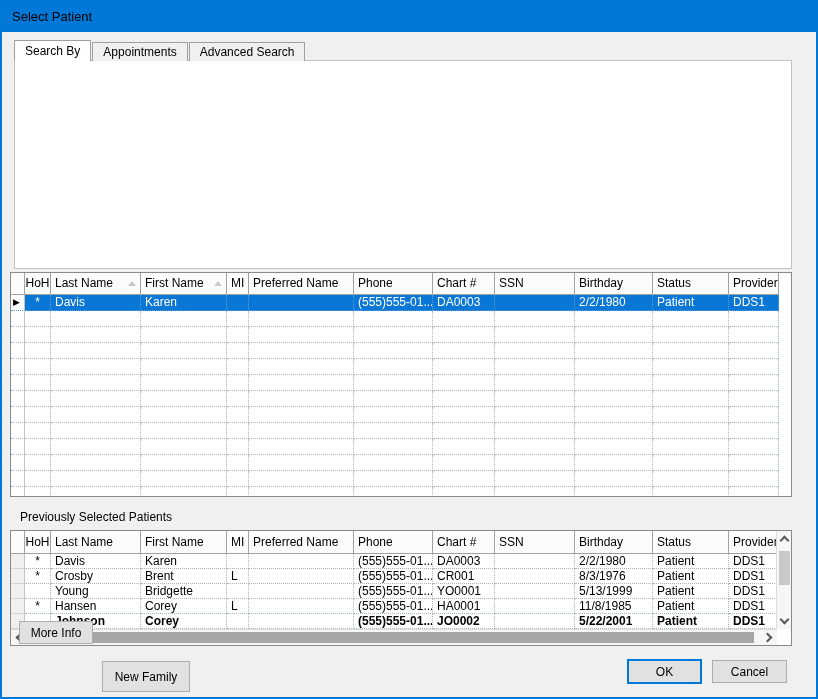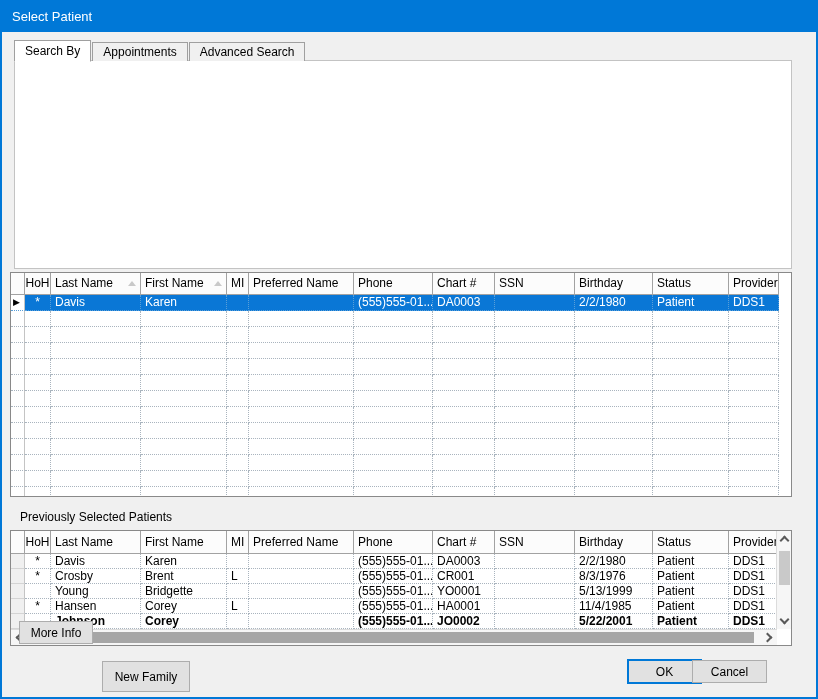--- a/index.html
+++ b/index.html
@@ -11,7 +11,7 @@
             overflow:hidden; }
 
   .titlebar { position:absolute; left:-2px; top:0; width:818px; height:32px; background:#0078d7;
-              color:#ffffff; display:flex; align-items:center; padding-left:12px; font-size:13px; }
+              color:#000000; display:flex; align-items:center; padding-left:12px; font-size:13px; }
 
   
   .tabs { position:absolute; left:12px; top:39px; height:22px; display:flex; align-items:flex-end; z-index:3; }

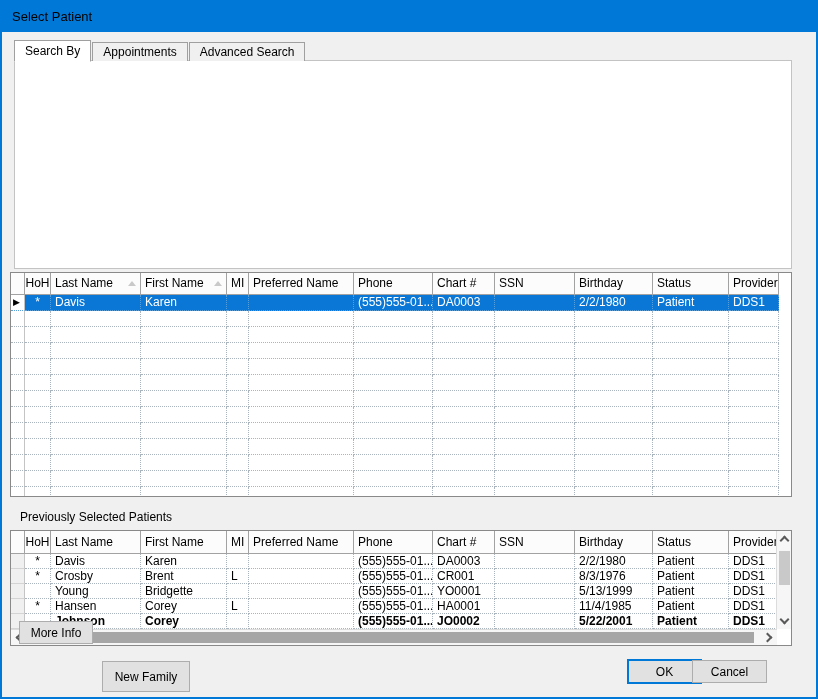--- a/index.html
+++ b/index.html
@@ -435,7 +435,7 @@
         <div class="cell c-phone">(555)555-01...</div>
         <div class="cell c-chart">HA0001</div>
         <div class="cell c-ssn"></div>
-        <div class="cell c-bday">11/4/1985</div>
+        <div class="cell c-bday">11/8/1985</div>
         <div class="cell c-status">Patient</div>
         <div class="cell c-prov">DDS1</div>
       </div>

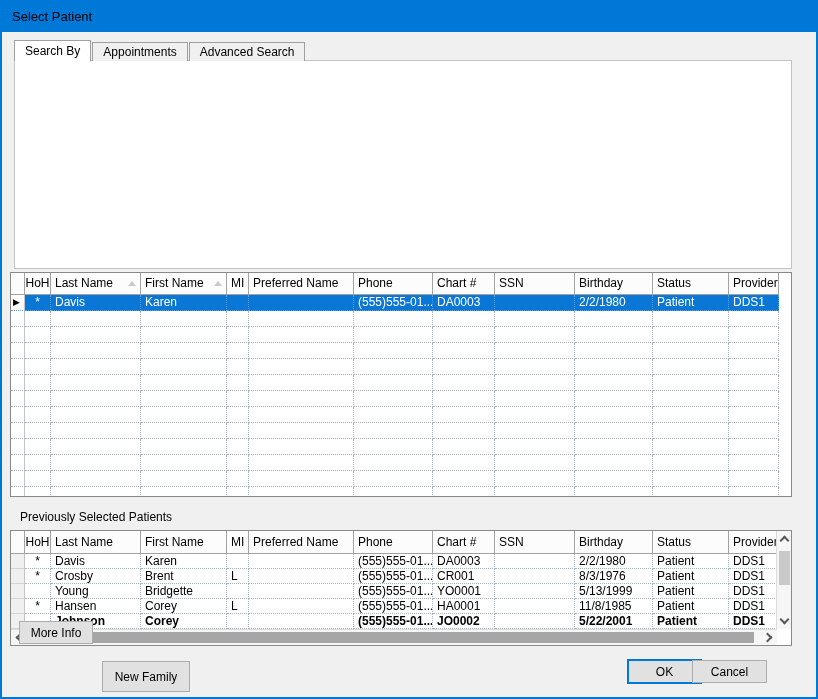--- a/index.html
+++ b/index.html
@@ -103,7 +103,7 @@
   .btn-moreinfo { position:absolute; left:17px; top:621px; width:74px; height:23px; }
   .btn-newfamily{ position:absolute; left:100px; top:661px; width:88px; height:31px; }
   .btn-ok { position:absolute; left:625px; top:659px; width:75px; height:25px; border:2px solid #0078d7; }
-  .btn-cancel { position:absolute; left:690px; top:660px; width:75px; height:23px; }
+  .btn-cancel { position:absolute; left:710px; top:660px; width:75px; height:23px; }
 </style>
 </head>
 <body>

